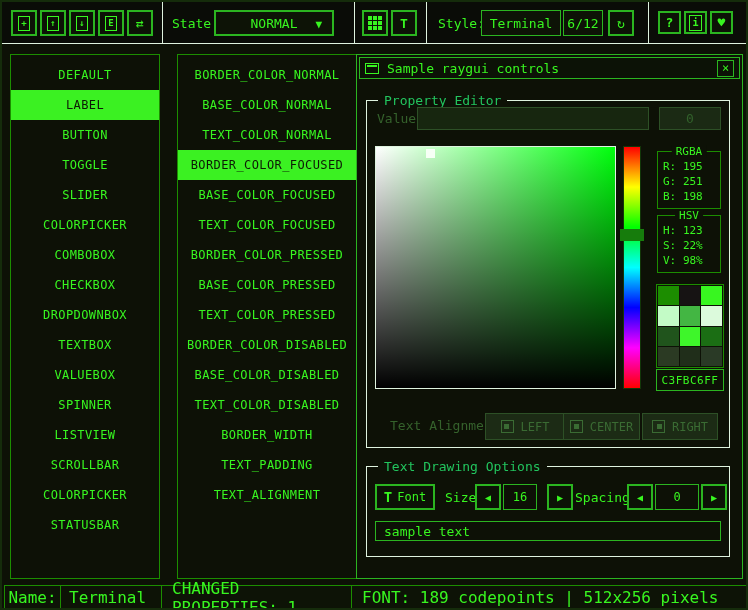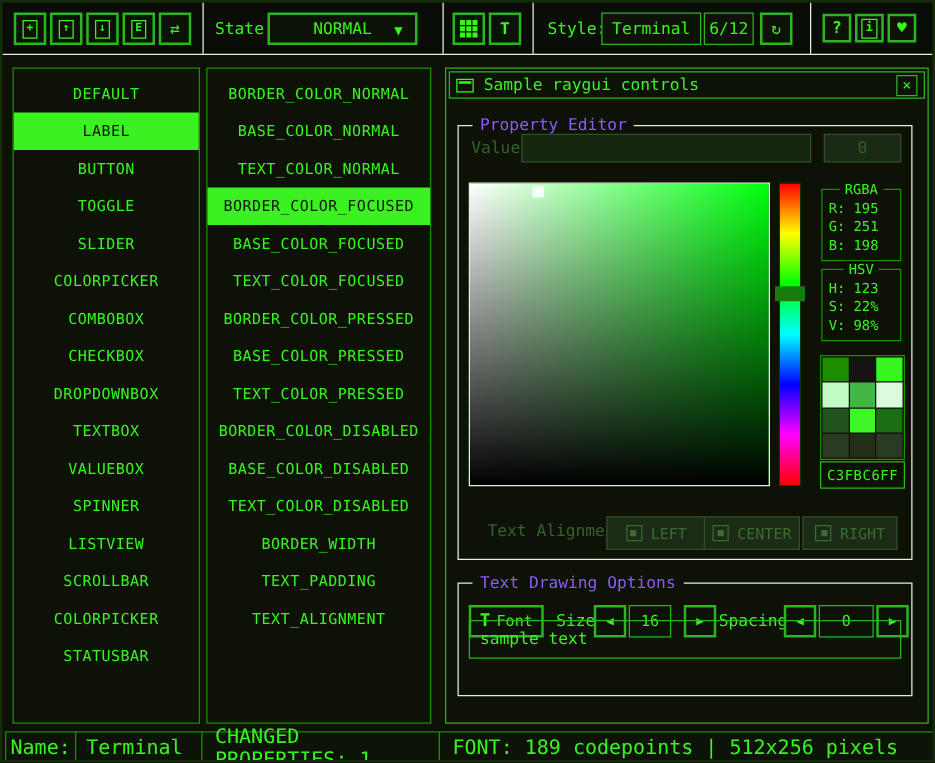--- a/index.html
+++ b/index.html
@@ -188,7 +188,7 @@
     <div class="list-item">STATUSBAR</div>
   </div>
 
-  <div class="panel list" style="left:163px; width:180px">
+  <div class="panel list" style="left:175px; width:180px">
     <div class="list-item">BORDER_COLOR_NORMAL</div>
     <div class="list-item">BASE_COLOR_NORMAL</div>
     <div class="list-item">TEXT_COLOR_NORMAL</div>

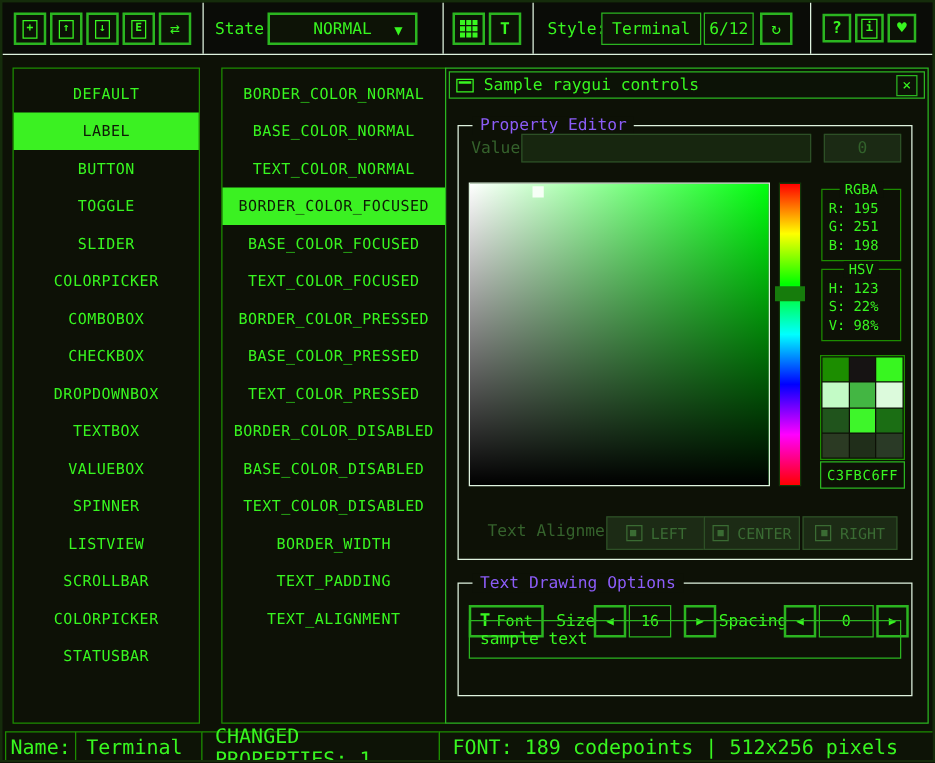--- a/index.html
+++ b/index.html
@@ -51,7 +51,7 @@
     display:flex; align-items:center; justify-content:center; font-size:12px; color:#38f620; }
   .group { position:absolute; border:1px solid #dff3df; }
   .group-title { position:absolute; top:-8px; left:11px; background:#0d1106;
-    padding:0 6px; color:#8b5cf6; font-size:13px; white-space:nowrap; }
+    padding:0 6px; color:#22c55e; font-size:13px; white-space:nowrap; }
   .dim { color:#35622c; }
   .slider-dis { position:absolute; border:1px solid #2d5026; background:#17260f; }
   .valbox-dis { position:absolute; border:1px solid #2d5026; background:#1b2a14;

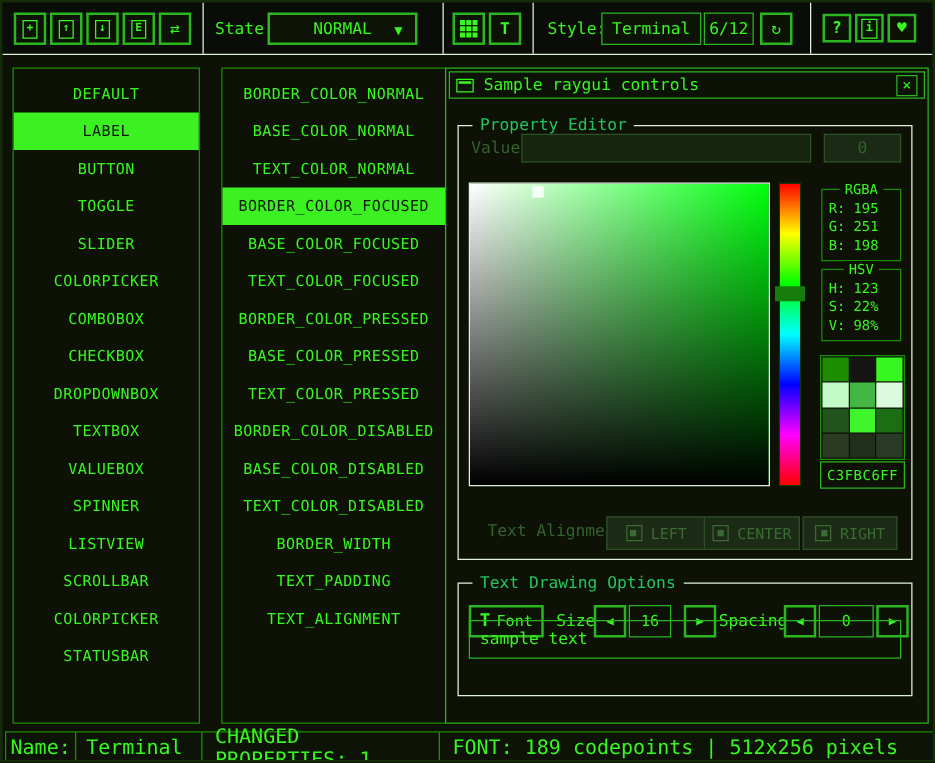--- a/index.html
+++ b/index.html
@@ -321,7 +321,7 @@
       <span>▶</span>
     </div>
 
-    <div class="abs" style="left:18px; top:441px; width:346px; height:31px; border:1px solid #2bb520; display:flex; align-items:center; padding-left:8px">
+    <div class="abs" style="left:18px; top:466px; width:346px; height:20px; border:1px solid #2bb520; display:flex; align-items:center; padding-left:8px">
       <span>sample text</span>
     </div>
 

